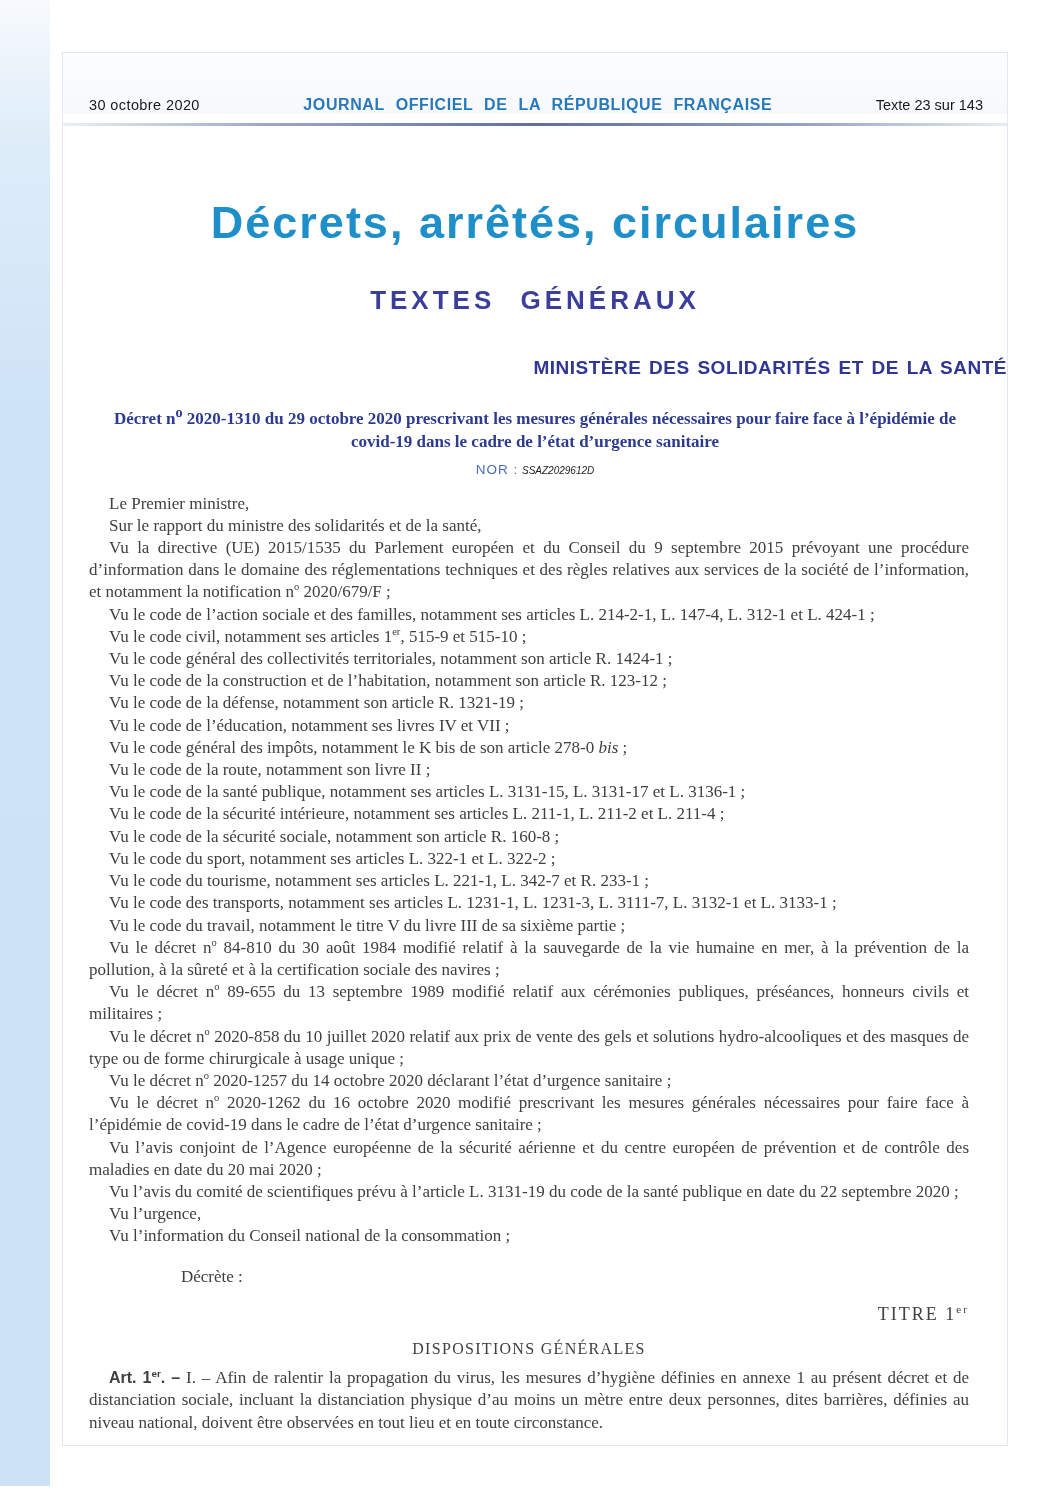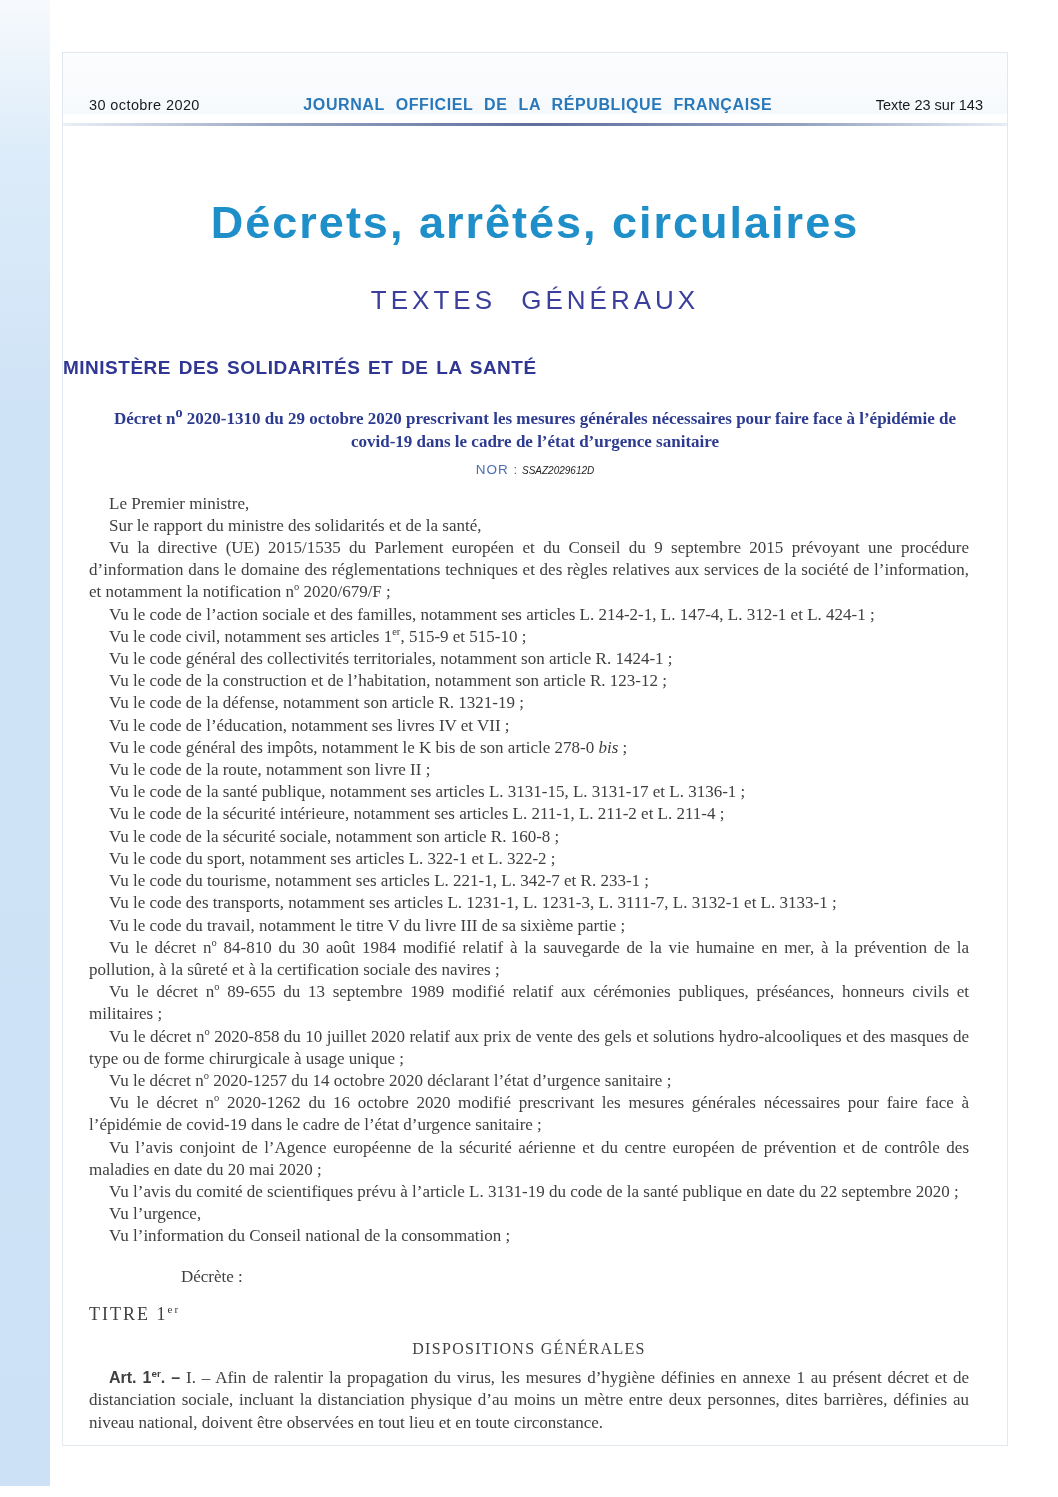--- a/index.html
+++ b/index.html
@@ -35,7 +35,7 @@
   }
   .title-sub{
     margin:38px 0 0;text-align:center;color:#3b3f9b;
-    font-family:"Liberation Sans",sans-serif;font-weight:normal;
+    font-family:"Liberation Sans",sans-serif;font-weight:bold;
     font-size:26px;letter-spacing:4px;word-spacing:14px;line-height:1.1;
   }
   .ministry{

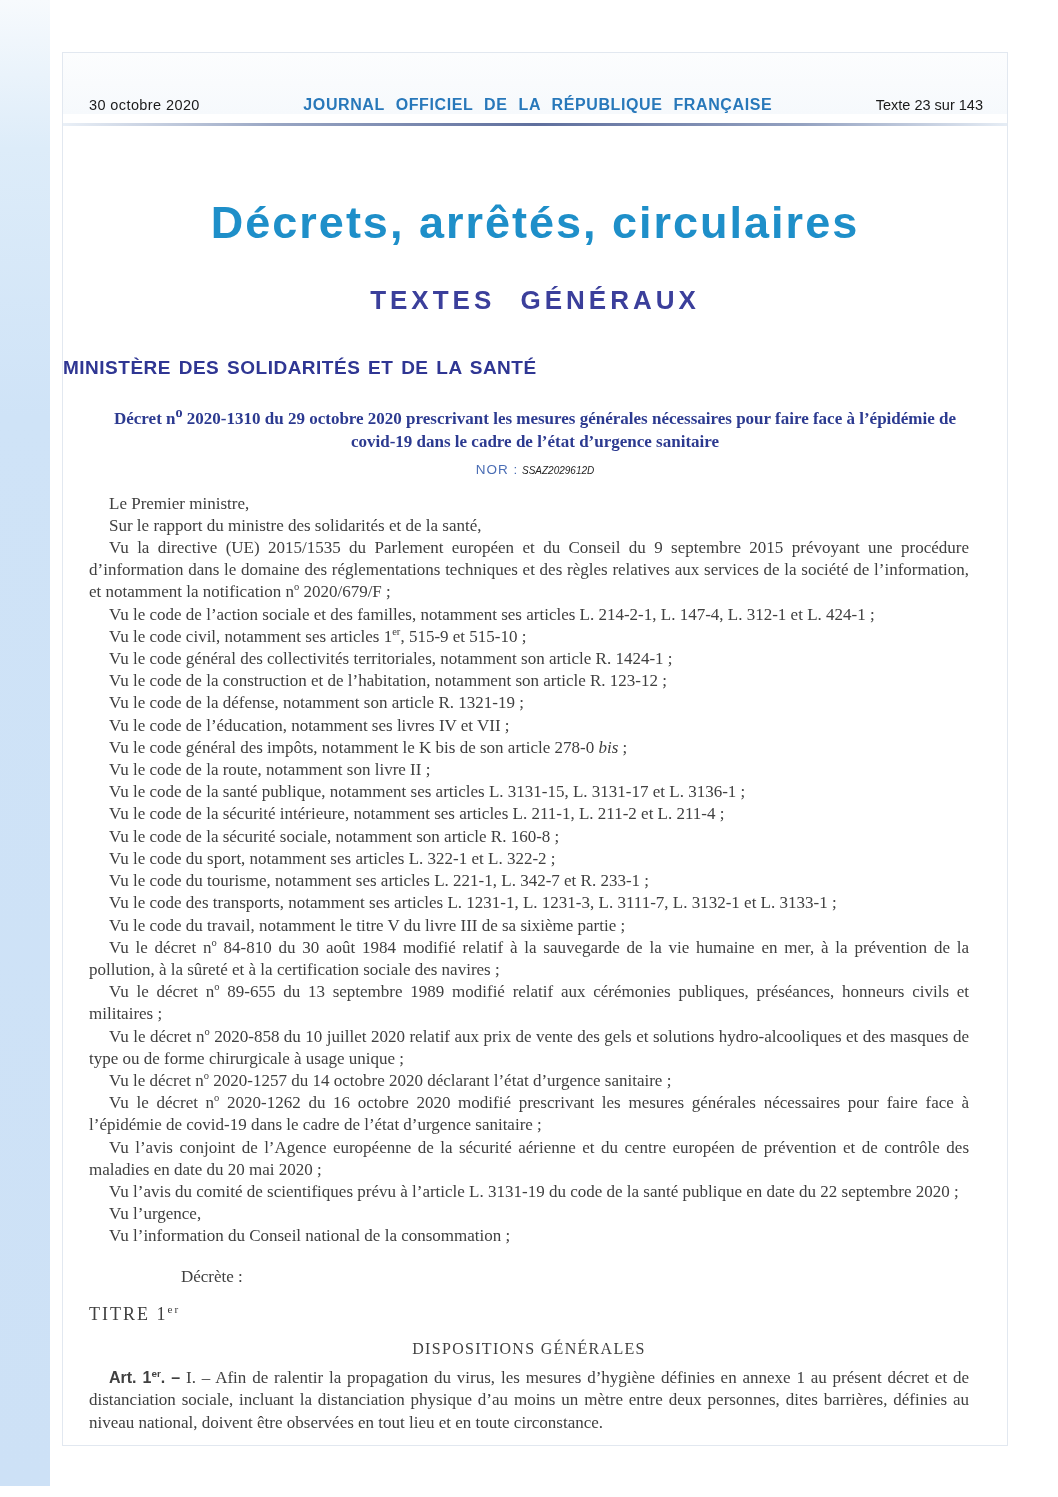--- a/index.html
+++ b/index.html
@@ -39,7 +39,7 @@
     font-size:26px;letter-spacing:4px;word-spacing:14px;line-height:1.1;
   }
   .ministry{
-    margin:44px 0 0;text-align:left;color:#2f3693;
+    margin:44px 0 0;text-align:right;color:#2f3693;
     font-family:"Liberation Sans",sans-serif;font-weight:bold;
     font-size:19px;letter-spacing:.5px;word-spacing:2px;line-height:1.1;
   }

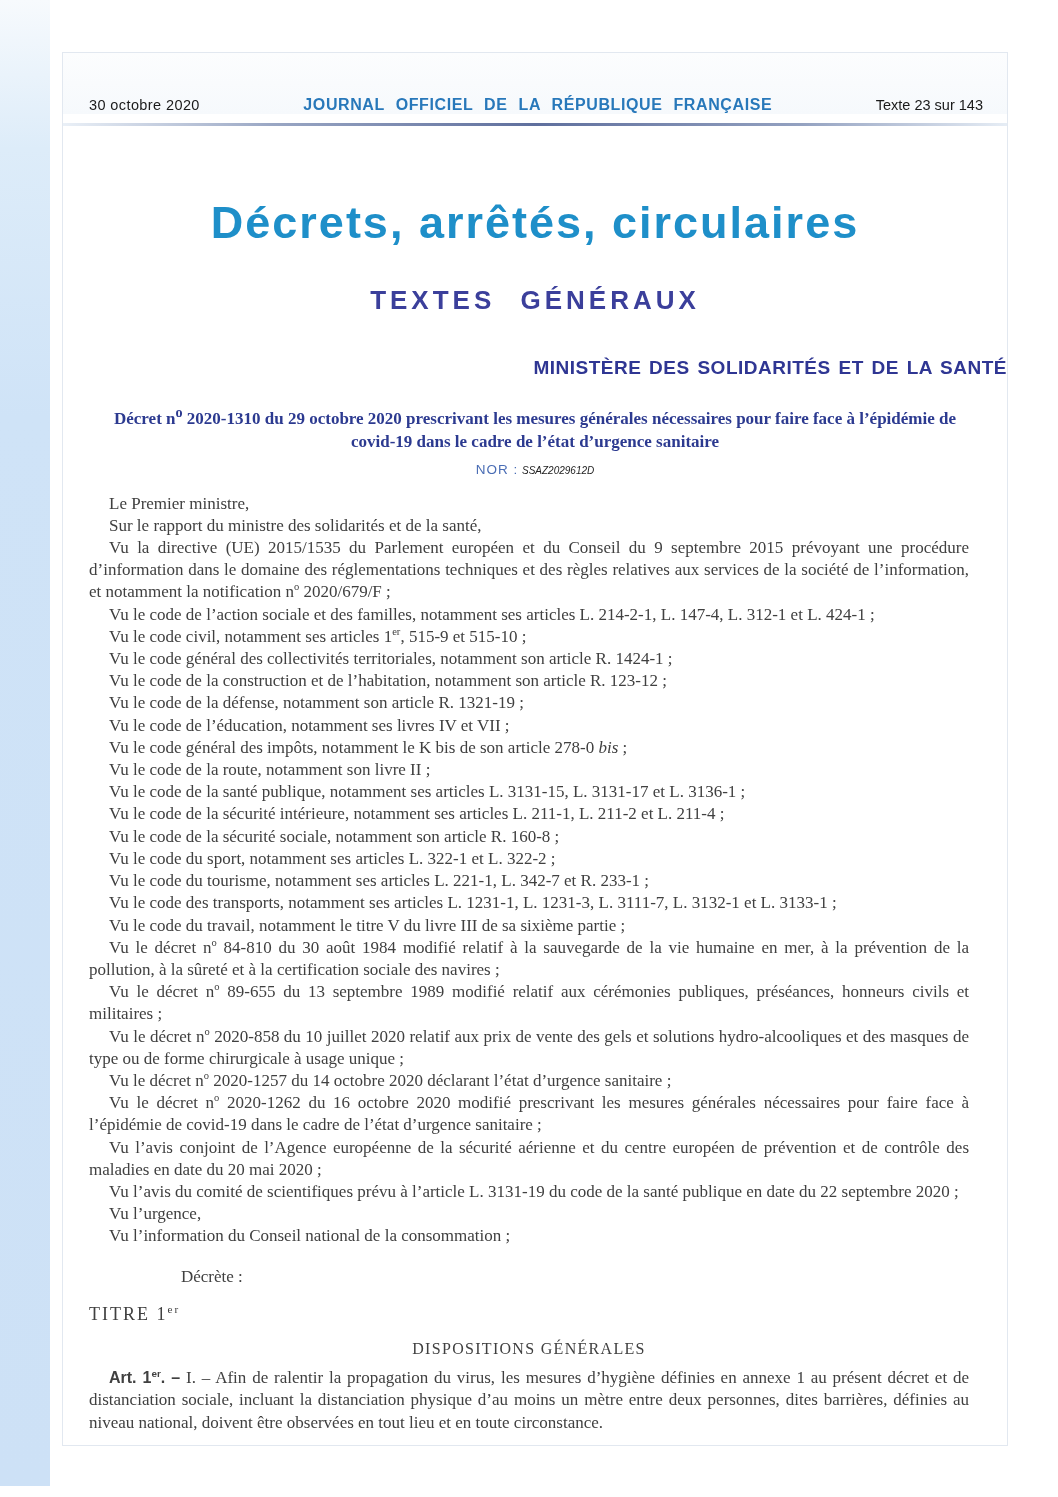--- a/index.html
+++ b/index.html
@@ -59,7 +59,7 @@
   .doc-body sup{font-size:62%;line-height:0;}
   p.para{text-indent:20px;text-align:justify;}
   p.decrete{margin:18px 0 15px 72px;text-indent:20px;text-align:left;}
-  p.titre{margin:12px 0 7px;text-indent:0;text-align:left;font-size:18px;letter-spacing:2px;}
+  p.titre{margin:12px 0 7px;text-indent:0;text-align:right;font-size:18px;letter-spacing:2px;}
   p.section{margin:13px 0 7px;text-indent:0;text-align:center;font-size:16px;letter-spacing:1.3px;}
   .art-lead{font-family:"Liberation Sans",sans-serif;font-weight:bold;font-size:16px;}
 </style>

